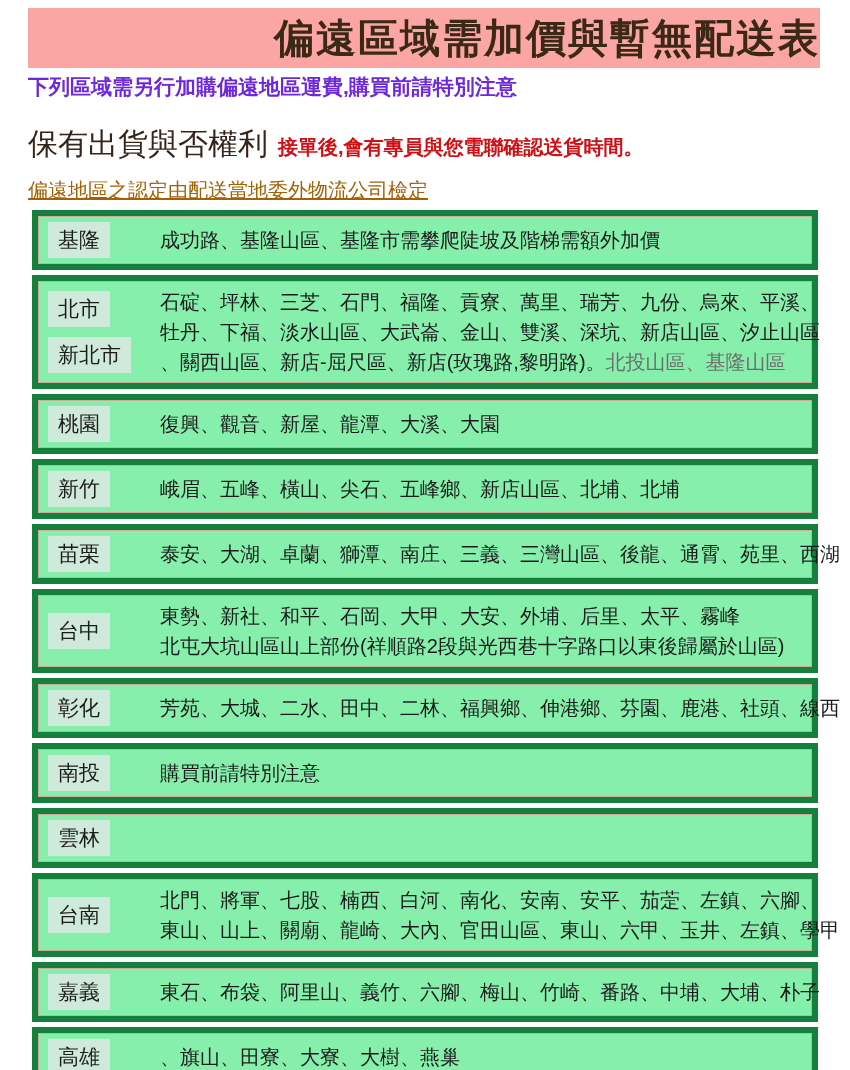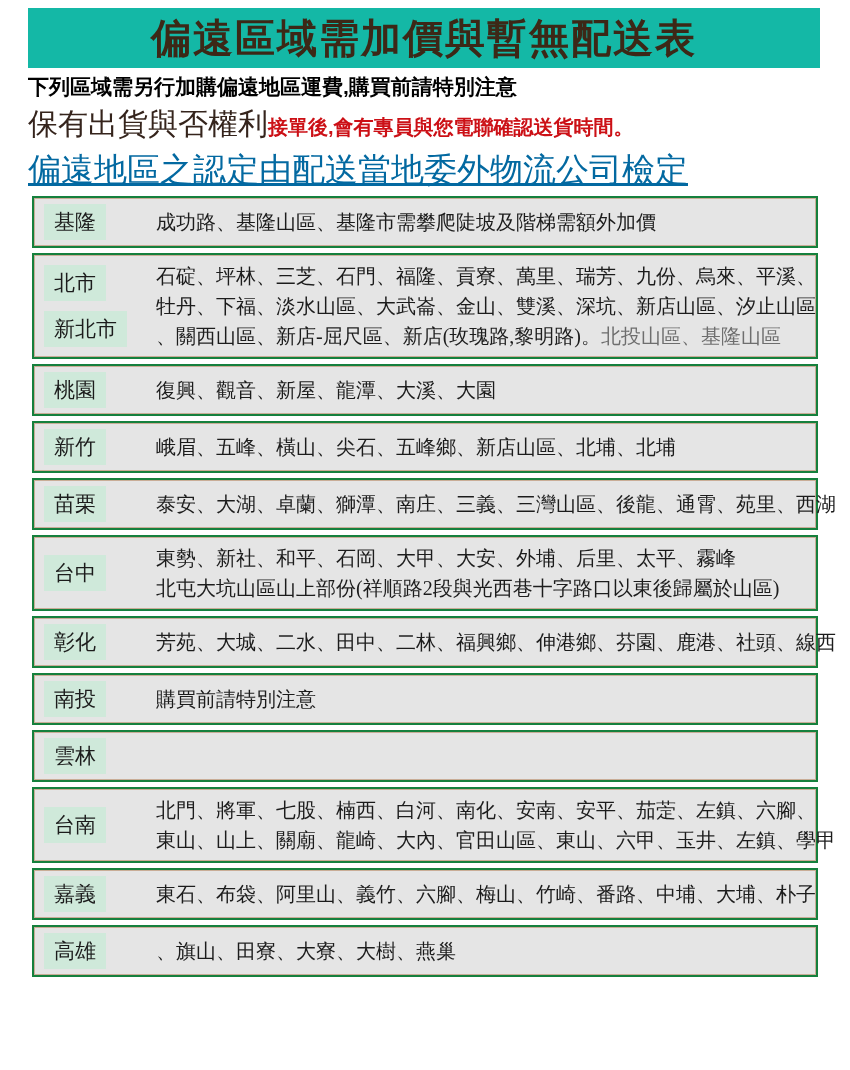--- a/index.html
+++ b/index.html
@@ -10,8 +10,8 @@
   }
   .page{padding:8px 30px 0 28px;}
   .banner{
-    width:792px;height:60px;background:#14b8a6;
-    display:flex;align-items:center;justify-content:center;
+    width:792px;height:60px;background:#fca5a5;
+    display:flex;align-items:center;justify-content:flex-end;
   }
   .banner .title{
     font-size:40px;font-weight:bold;color:#3c2817;letter-spacing:2px;white-space:nowrap;

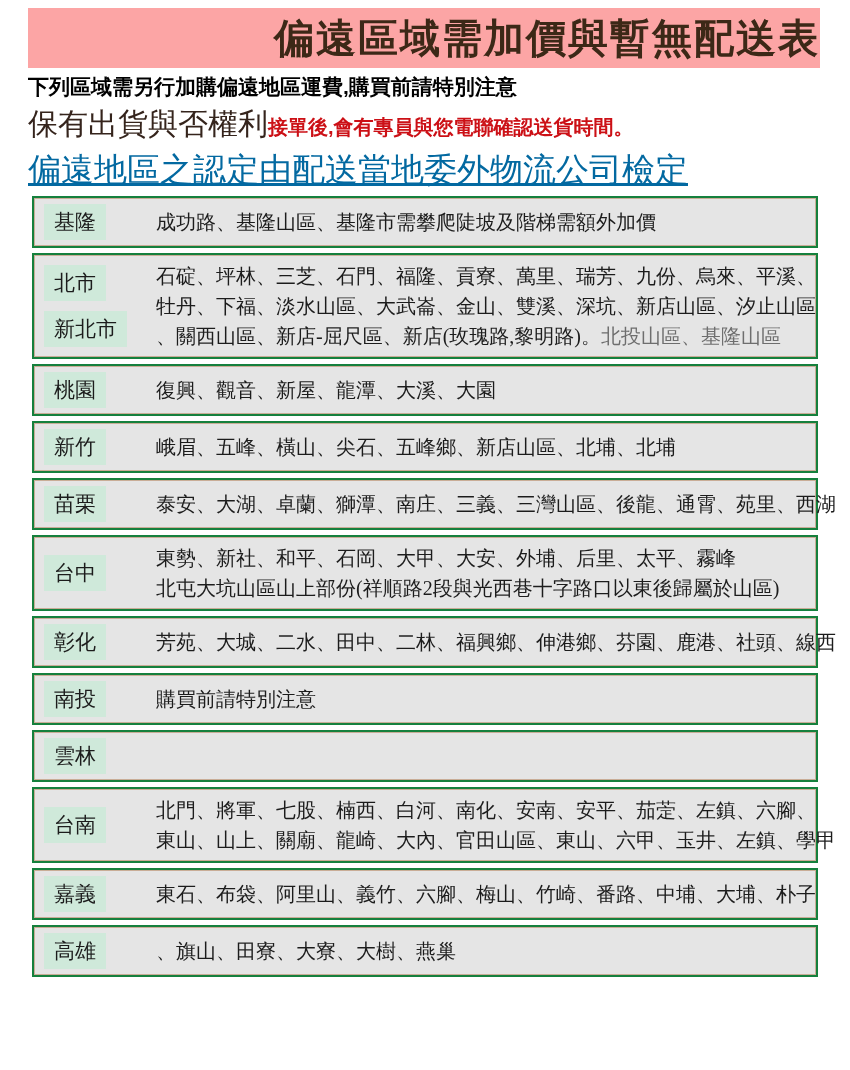--- a/index.html
+++ b/index.html
@@ -17,7 +17,7 @@
     font-size:40px;font-weight:bold;color:#3c2817;letter-spacing:2px;white-space:nowrap;
   }
   .red-note{
-    margin:5px 0 0 0;font-size:21px;font-weight:bold;color:#000000;white-space:nowrap;
+    margin:5px 0 20px 0;font-size:21px;font-weight:bold;color:#6d28d9;white-space:nowrap;
   }
   .big-line{
     font-size:30px;color:#35241c;line-height:45px;white-space:nowrap;

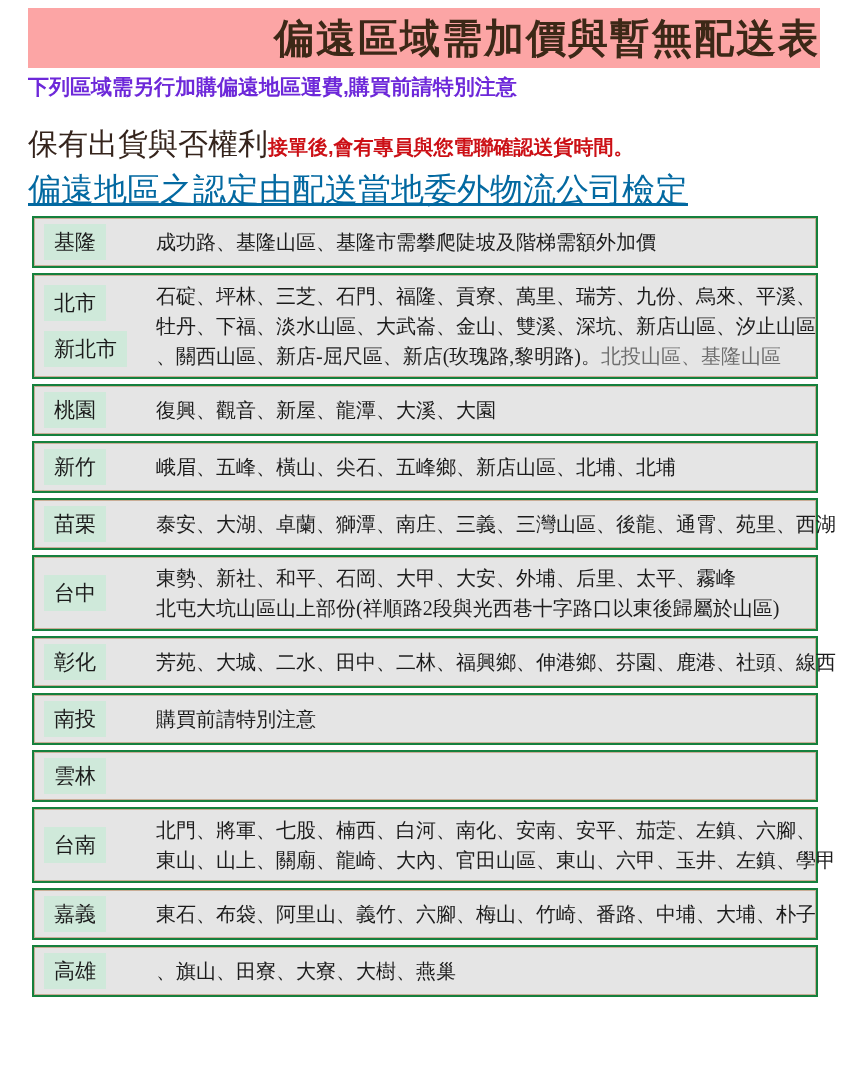--- a/index.html
+++ b/index.html
@@ -23,7 +23,7 @@
     font-size:30px;color:#35241c;line-height:45px;white-space:nowrap;
   }
   .inline-red{
-    font-size:20px;font-weight:bold;color:#cc1016;margin-left:0;white-space:nowrap;
+    font-size:20px;font-weight:bold;color:#cc1016;margin-left:10px;white-space:nowrap;
   }
   .blue-line{
     font-size:33px;color:#0369a1;text-decoration:underline;line-height:40px;

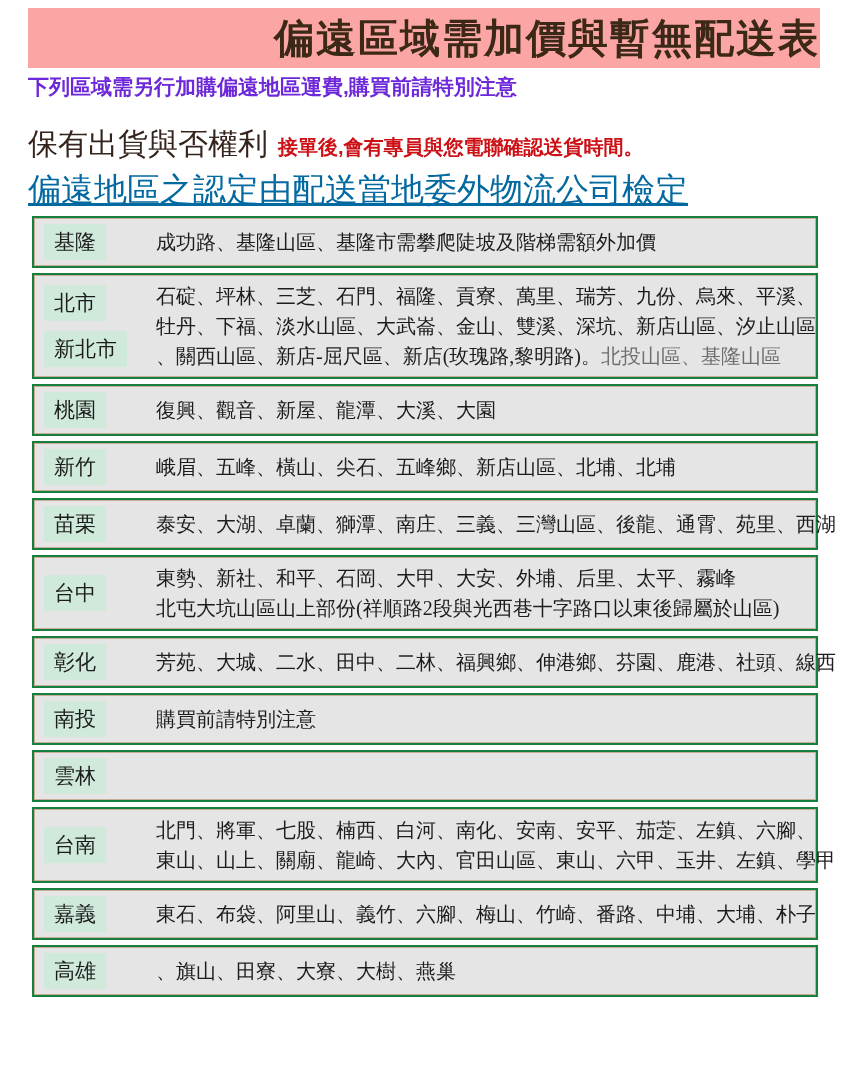--- a/index.html
+++ b/index.html
@@ -26,8 +26,8 @@
     font-size:20px;font-weight:bold;color:#cc1016;margin-left:10px;white-space:nowrap;
   }
   .blue-line{
-    font-size:33px;color:#0369a1;text-decoration:underline;line-height:40px;
-    margin-bottom:6px;white-space:nowrap;
+    font-size:20px;color:#a16207;text-decoration:underline;line-height:40px;
+    white-space:nowrap;
   }
   .region-table{display:flex;flex-direction:column;gap:5px;margin-left:4px;width:786px;}
   .row{

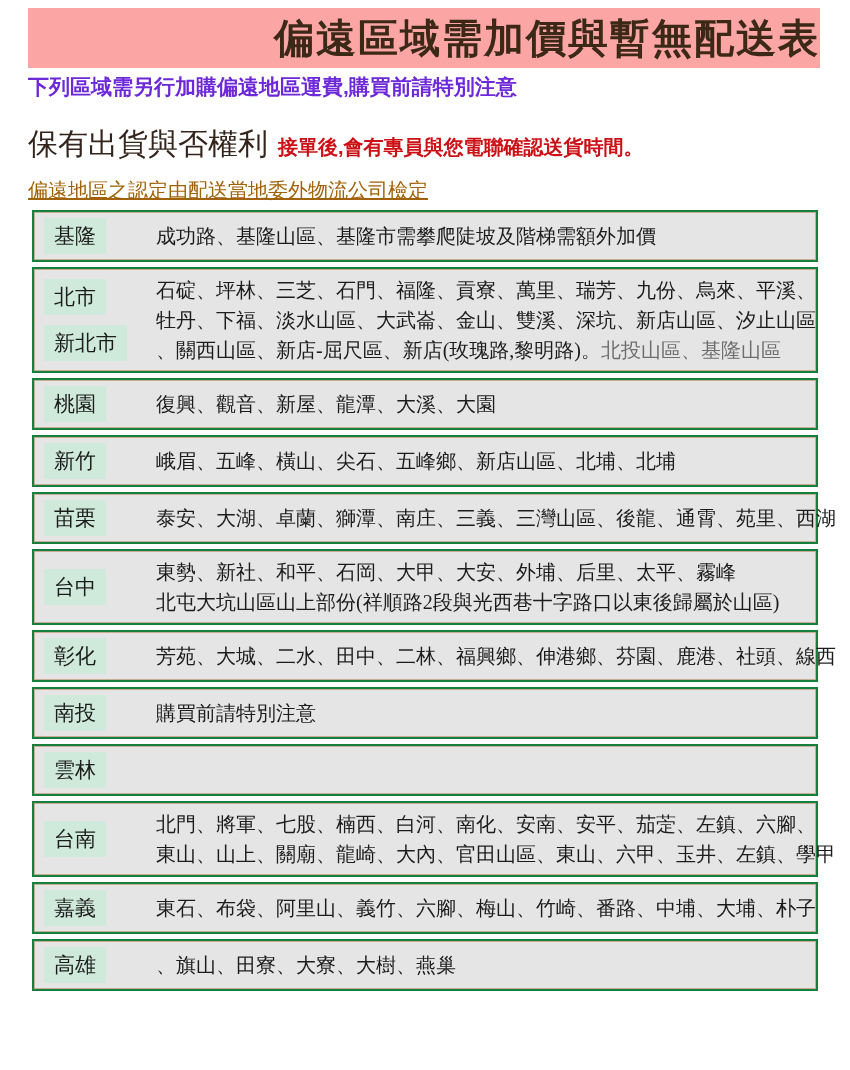--- a/index.html
+++ b/index.html
@@ -31,9 +31,9 @@
   }
   .region-table{display:flex;flex-direction:column;gap:5px;margin-left:4px;width:786px;}
   .row{
-    border:2px solid #15803d;
+    border:6px solid #15803d;
     box-shadow:inset 0 0 0 1px #c9ad97;
-    background:#e5e5e5;
+    background:#86efac;
     display:flex;align-items:center;
     padding:6px 8px 6px 10px;
     min-height:34px;

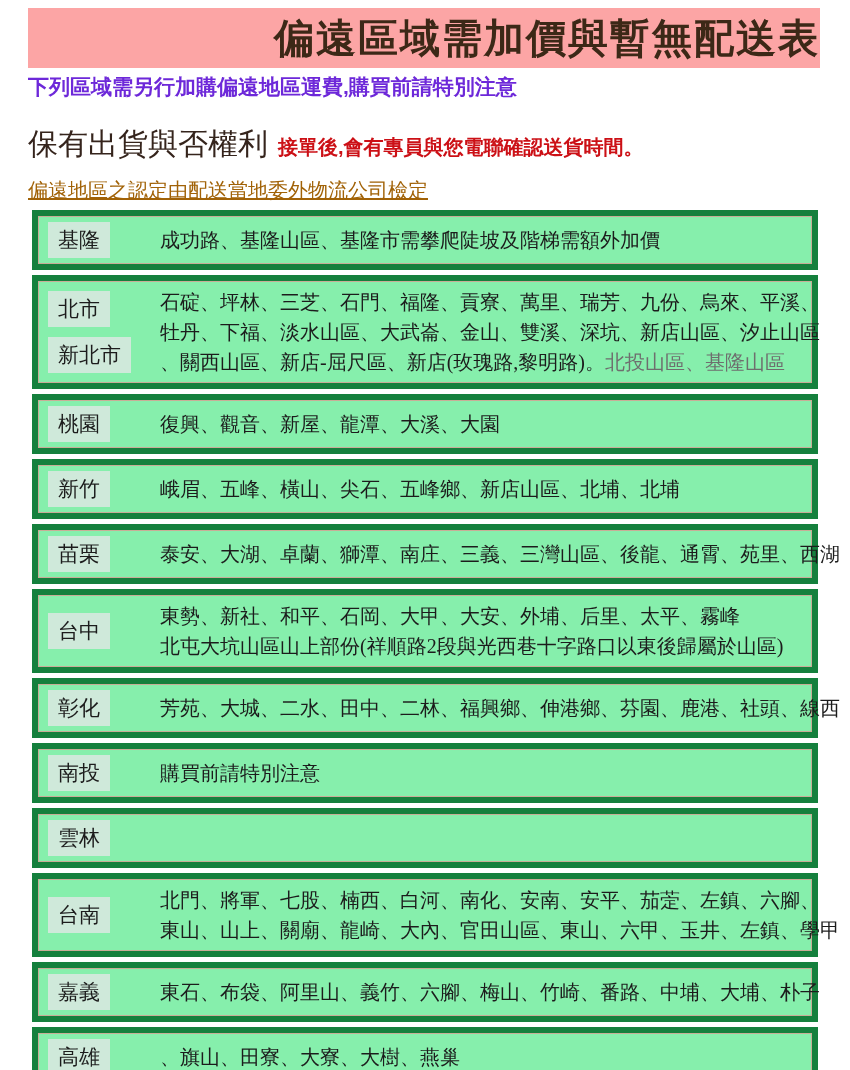--- a/index.html
+++ b/index.html
@@ -45,7 +45,7 @@
     background:#cfe9da;color:#1c1c1c;font-size:21px;
     padding:4px 10px;text-align:center;white-space:nowrap;
   }
-  .content{flex:1;padding-left:12px;font-family:Liberation Serif, serif;}
+  .content{flex:1;padding-left:12px;}
   .line{font-size:20px;line-height:30px;color:#1c1c1c;white-space:nowrap;}
   .line .muted{color:#6e6e6e;}
 </style>

